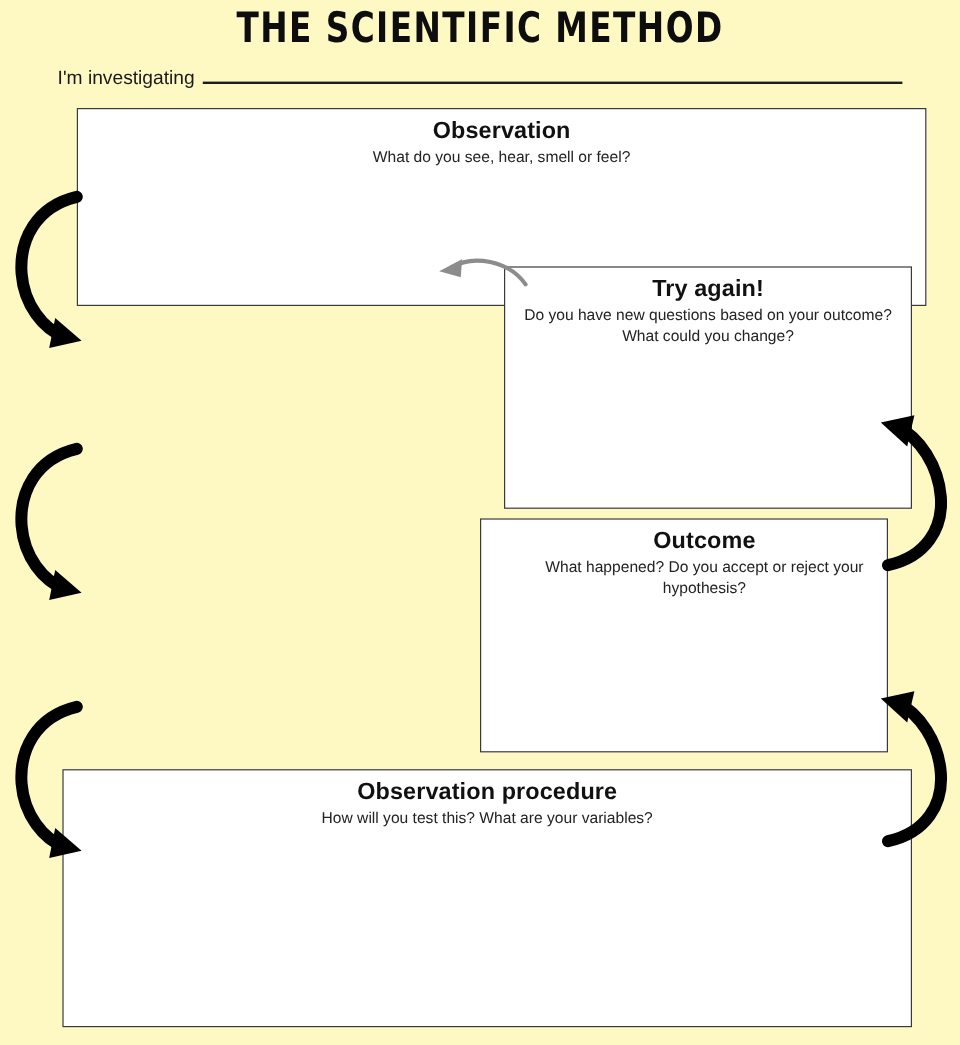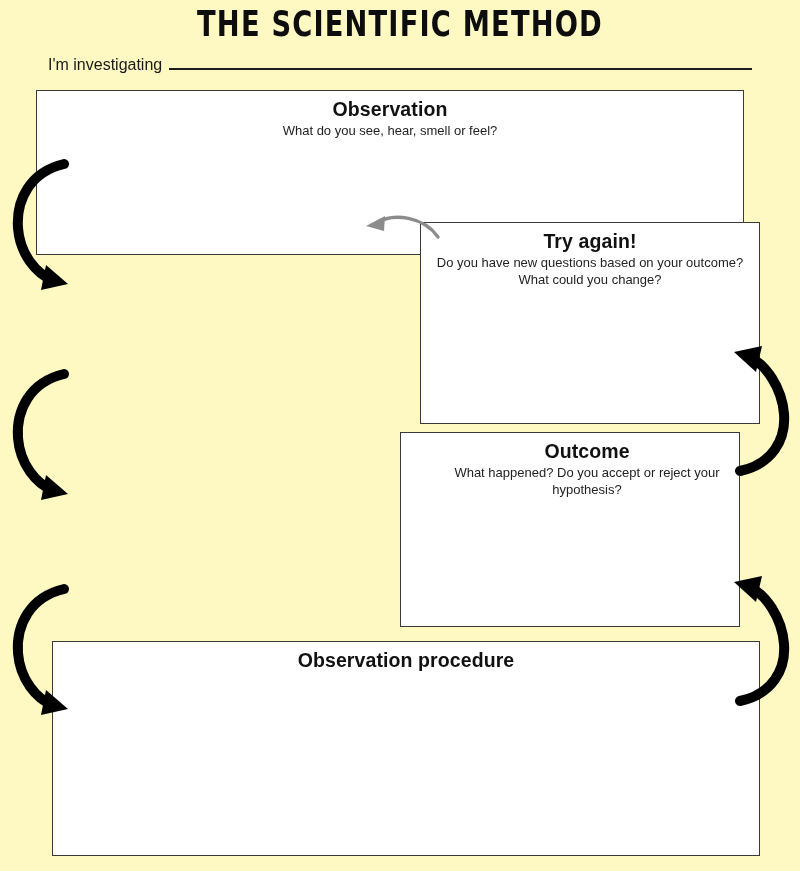--- a/index.html
+++ b/index.html
@@ -85,7 +85,7 @@
     color: #232323;
   }
 
-  #box-observation { left: 36px;  top: 90px;  width: 708px; height: 165px; }
+  #box-observation { left: 64px;  top: 90px;  width: 708px; height: 165px; }
   #box-question    { left: 52px;  top: 222px; width: 348px; height: 202px; }
   #box-tryagain    { left: 420px; top: 222px; width: 340px; height: 202px; }
   #box-hypothesis  { left: 52px;  top: 432px; width: 348px; height: 195px; }

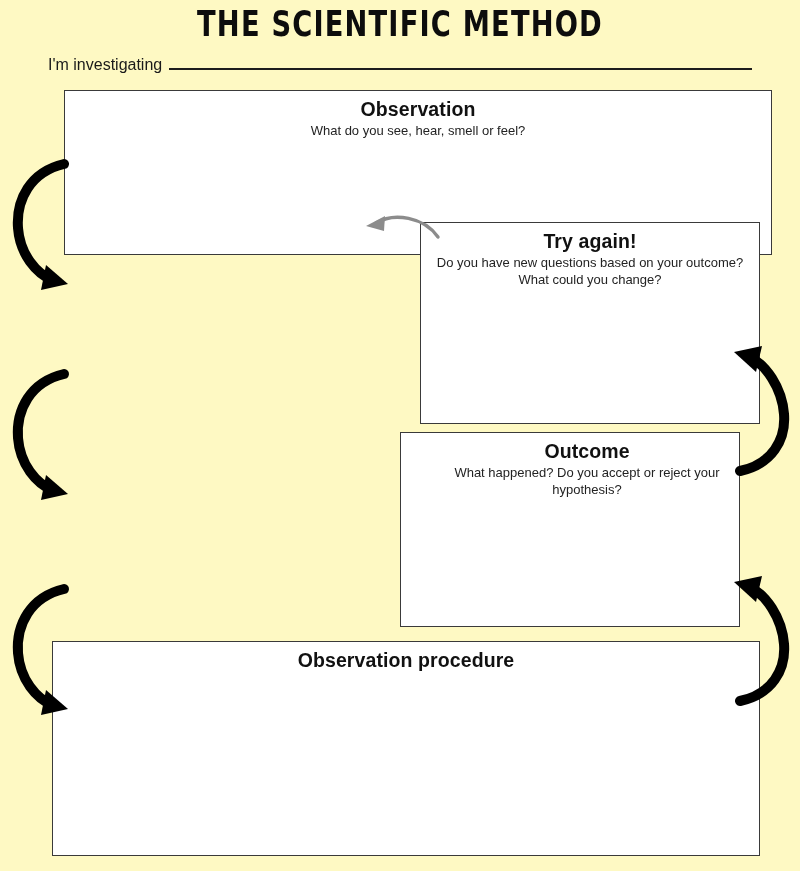--- a/index.html
+++ b/index.html
@@ -139,6 +139,7 @@
 
   <div class="box" id="box-procedure">
     <div class="head">Observation procedure</div>
+    <div class="sub">How will you test this? What are your variables?</div>
     <div class="answer"></div>
   </div>
 

